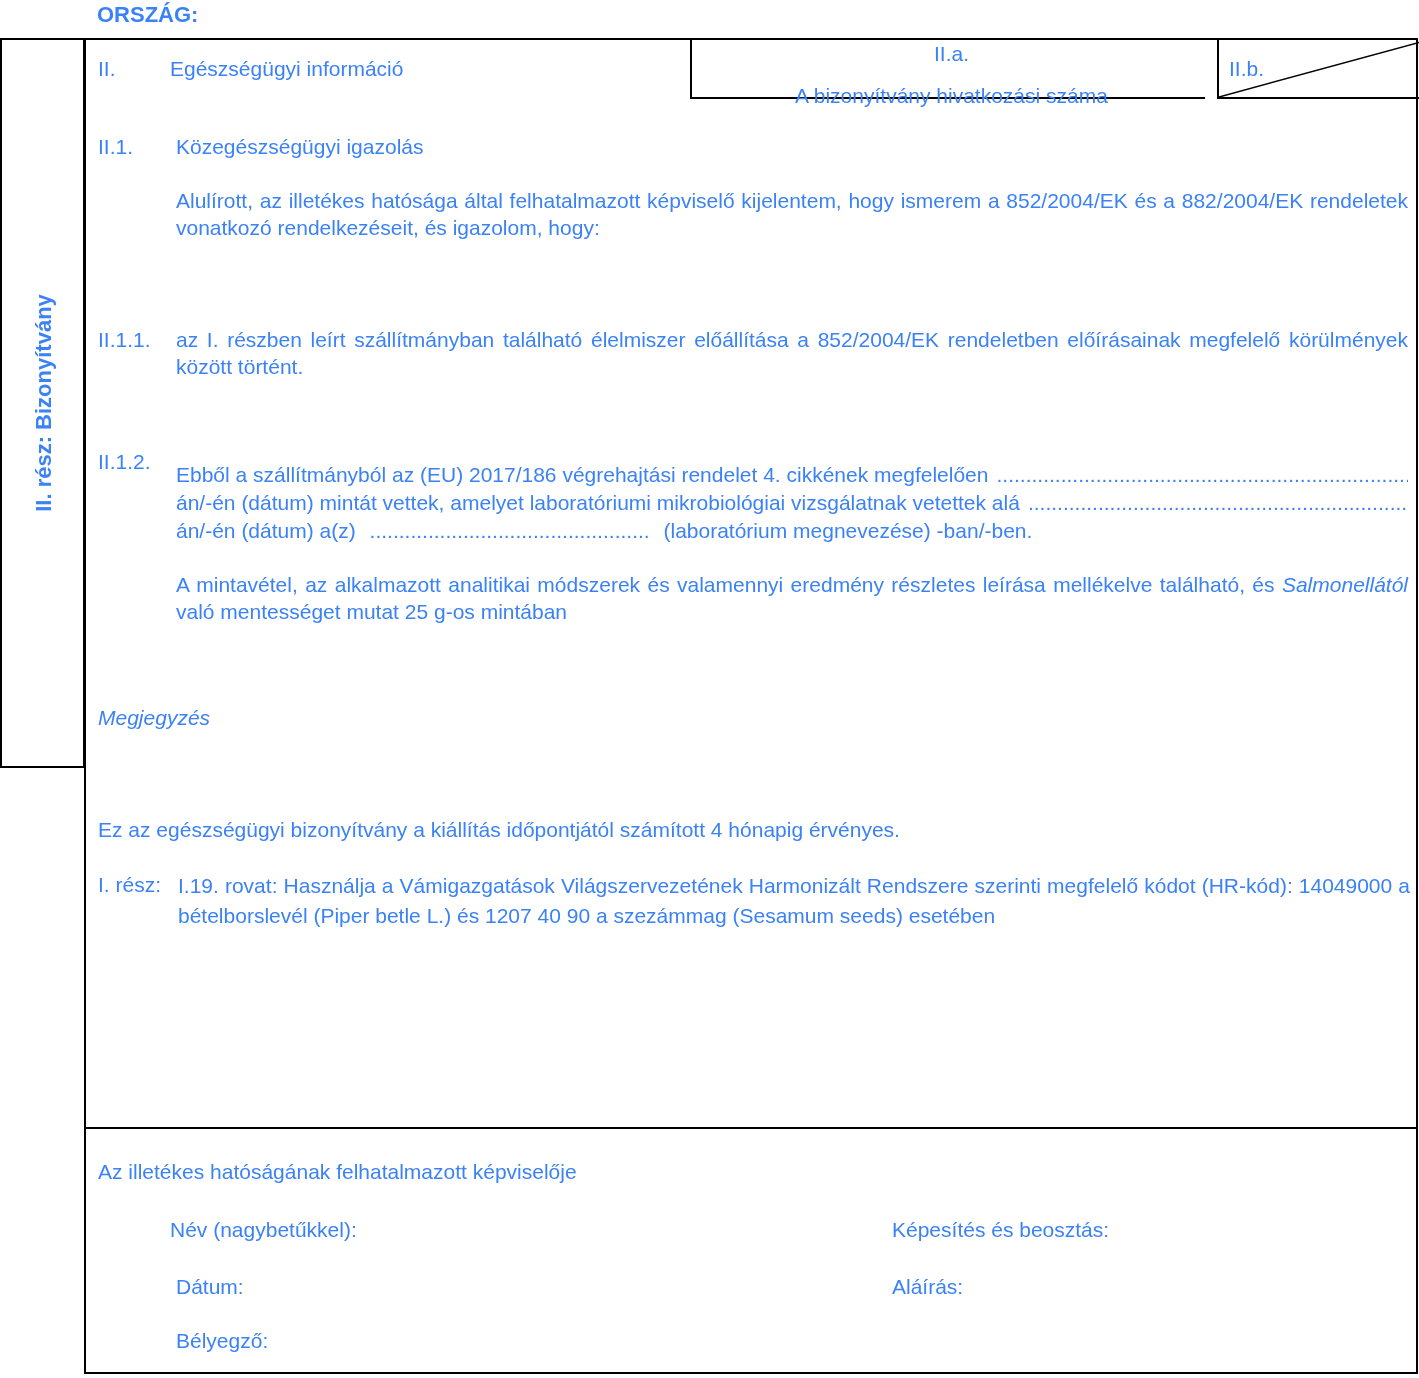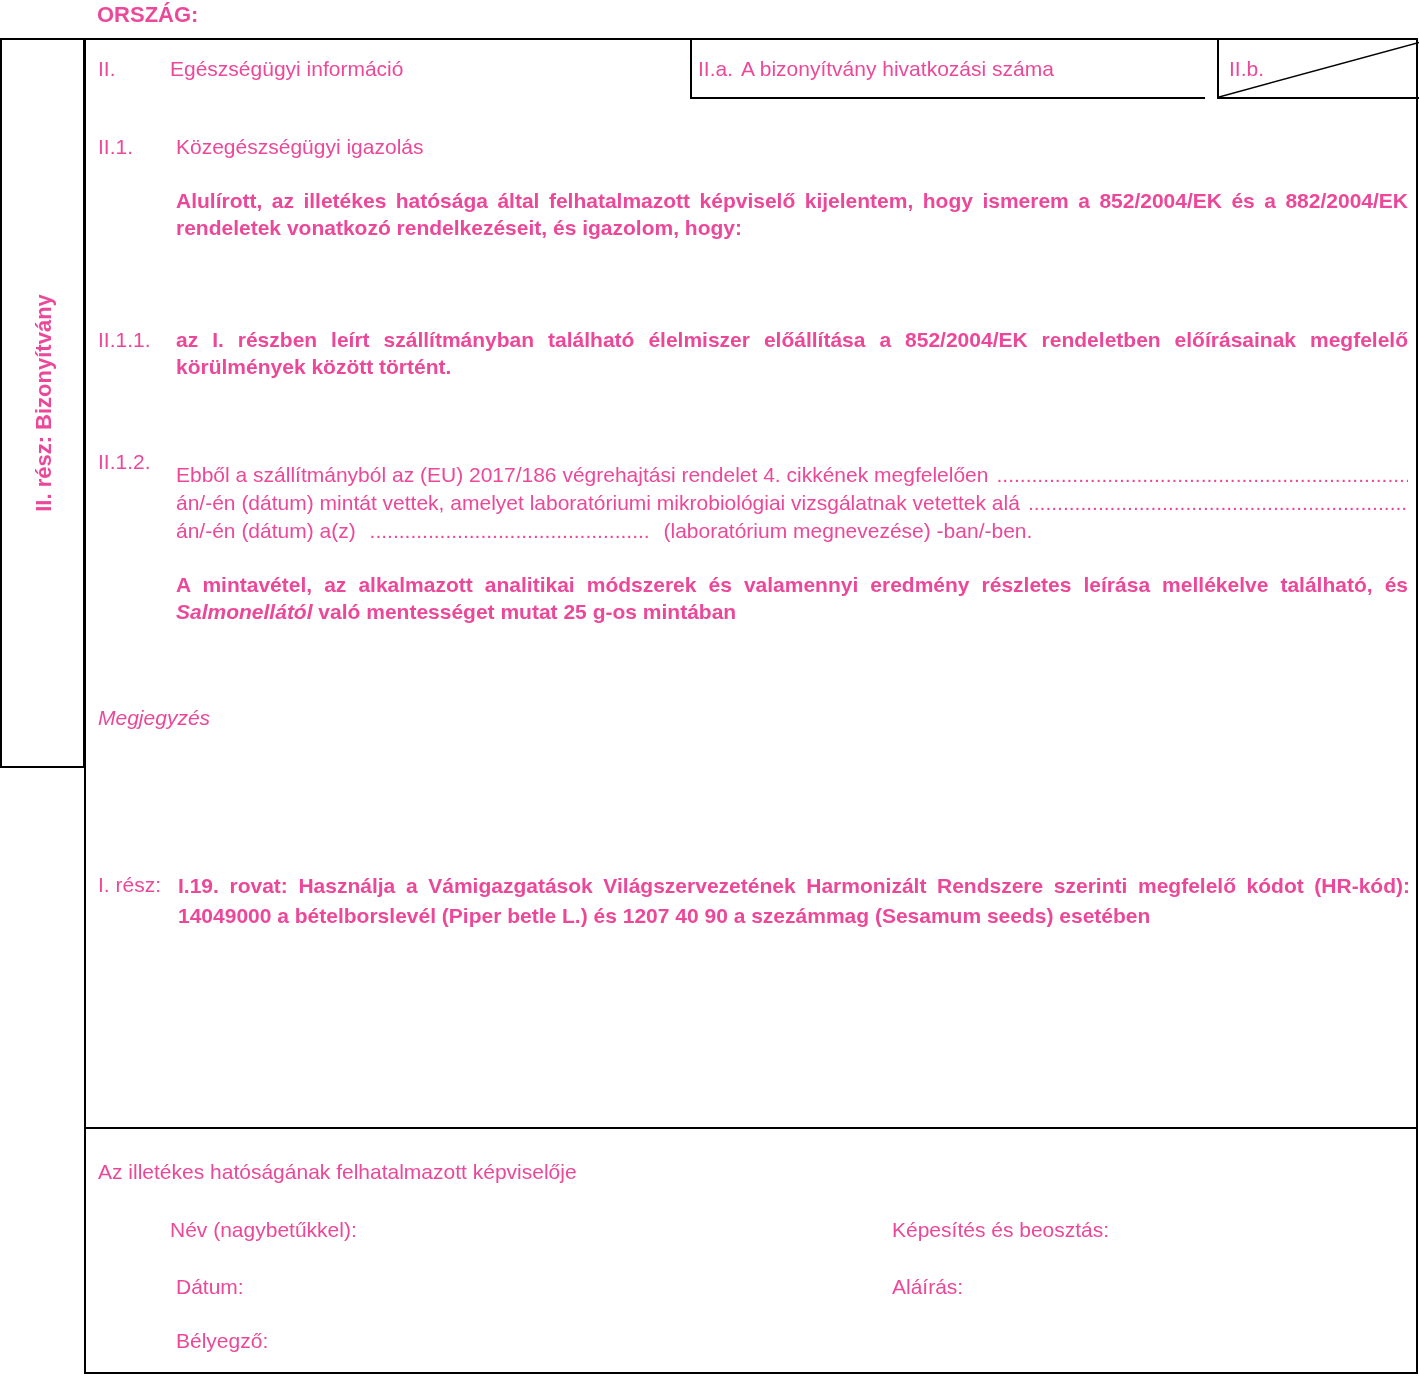--- a/index.html
+++ b/index.html
@@ -8,7 +8,7 @@
     width: 1419px;
     height: 1378px;
     background: #ffffff;
-    color: #ec4899;
+    color: #3b82f6;
     font-family: "Liberation Sans", sans-serif;
     font-size: 21px;
     line-height: 27px;

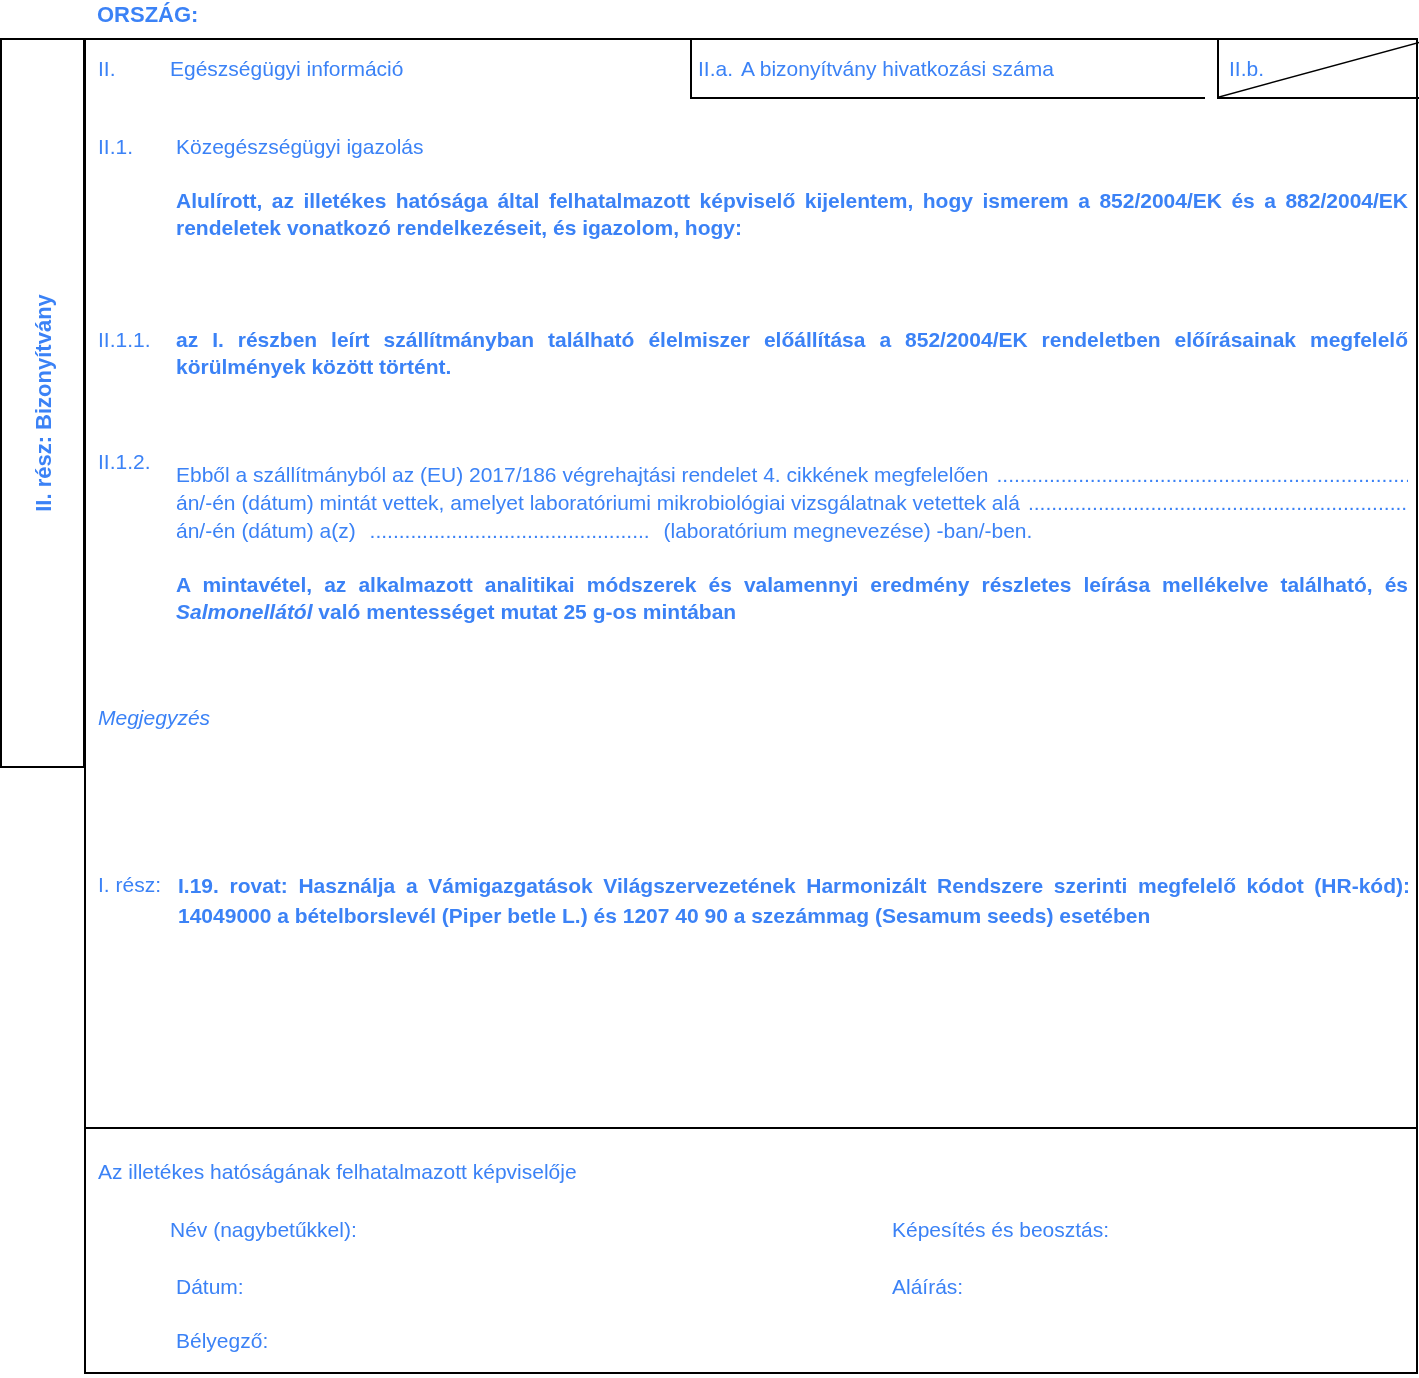--- a/index.html
+++ b/index.html
@@ -58,8 +58,9 @@
     left: 604px; width: 515px;
     border-left: 2px solid #000;
     border-bottom: 2px solid #000;
-    display: flex; align-items: center; gap: 8px;
+    display: flex; align-items: center; gap: 15px;
     padding-left: 6px;
+    flex-direction: column;
   }
   .hcell3 {
     left: 1119px; width: 211px;

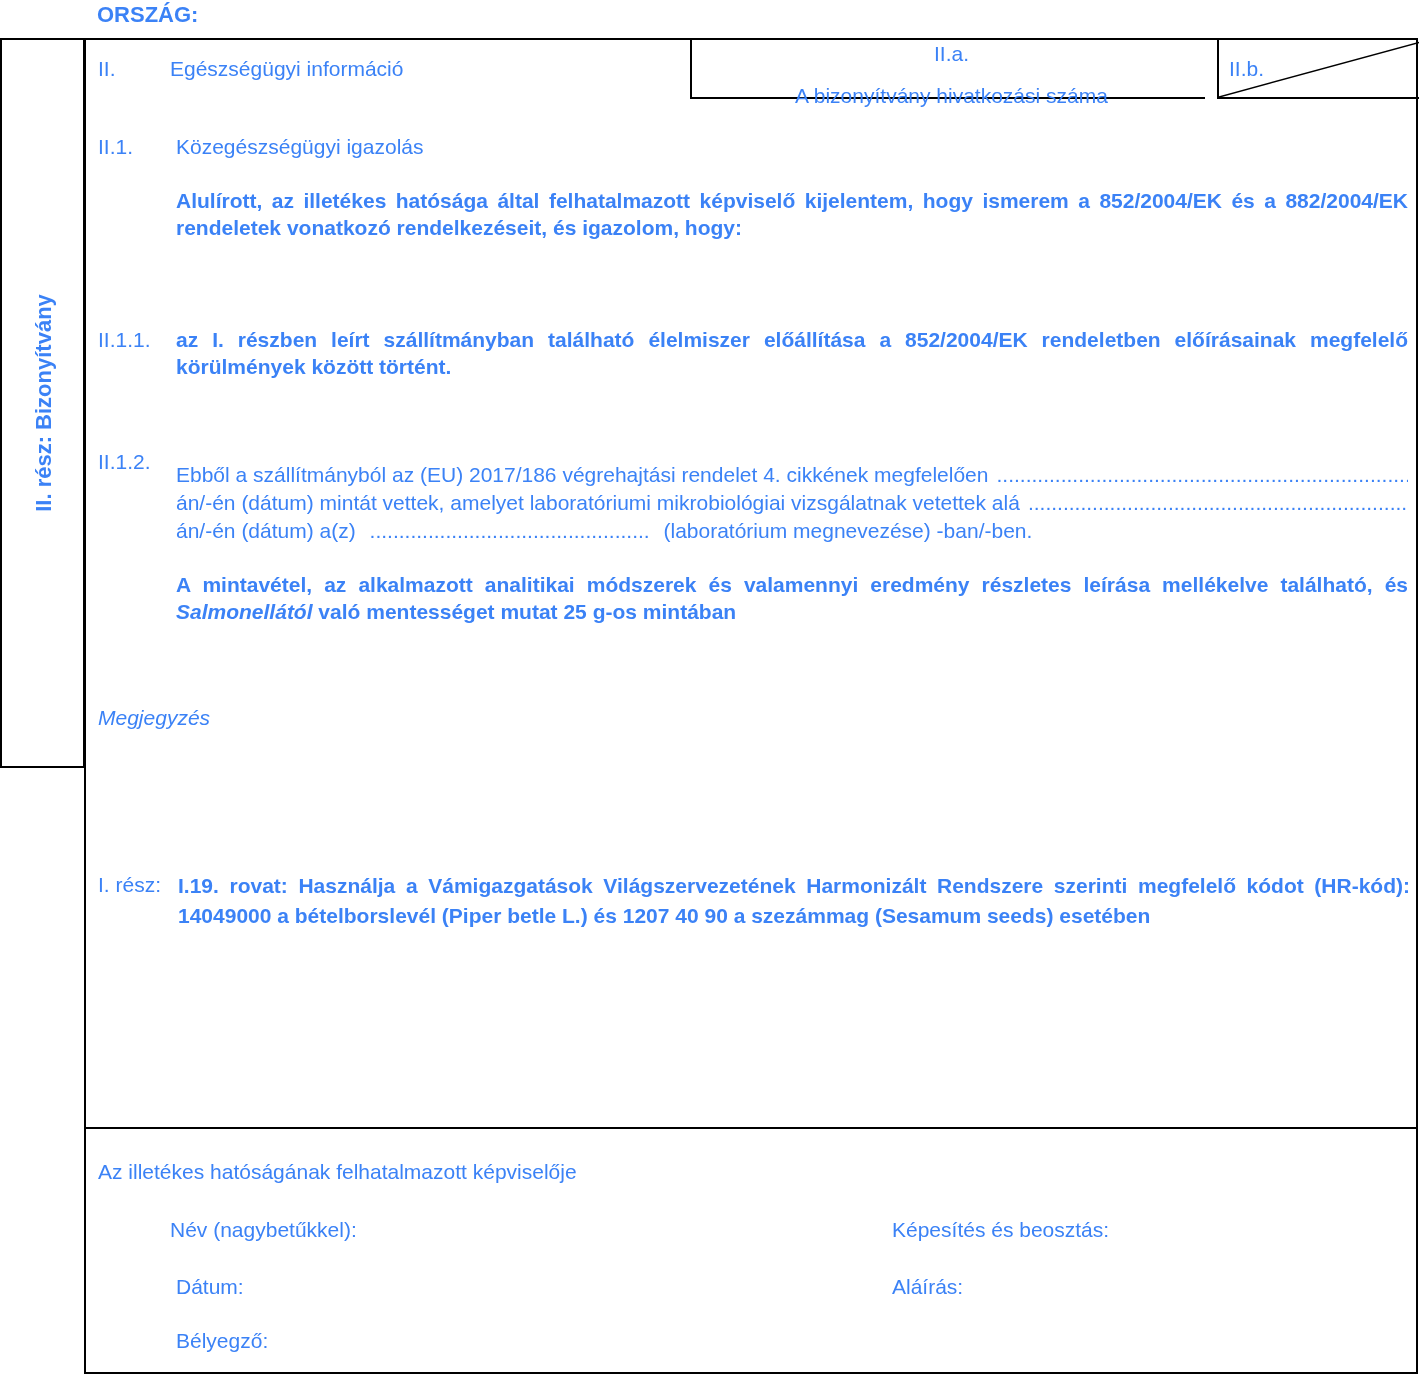--- a/index.html
+++ b/index.html
@@ -77,7 +77,7 @@
   .abs { position: absolute; }
   .num-col { left: 12px; }
   .txt-col { left: 90px; width: 1232px; }
-  .just { text-align: justify; font-weight: bold; }
+  .just { text-align: justify; }
   .italic { font-style: italic; }
 
   

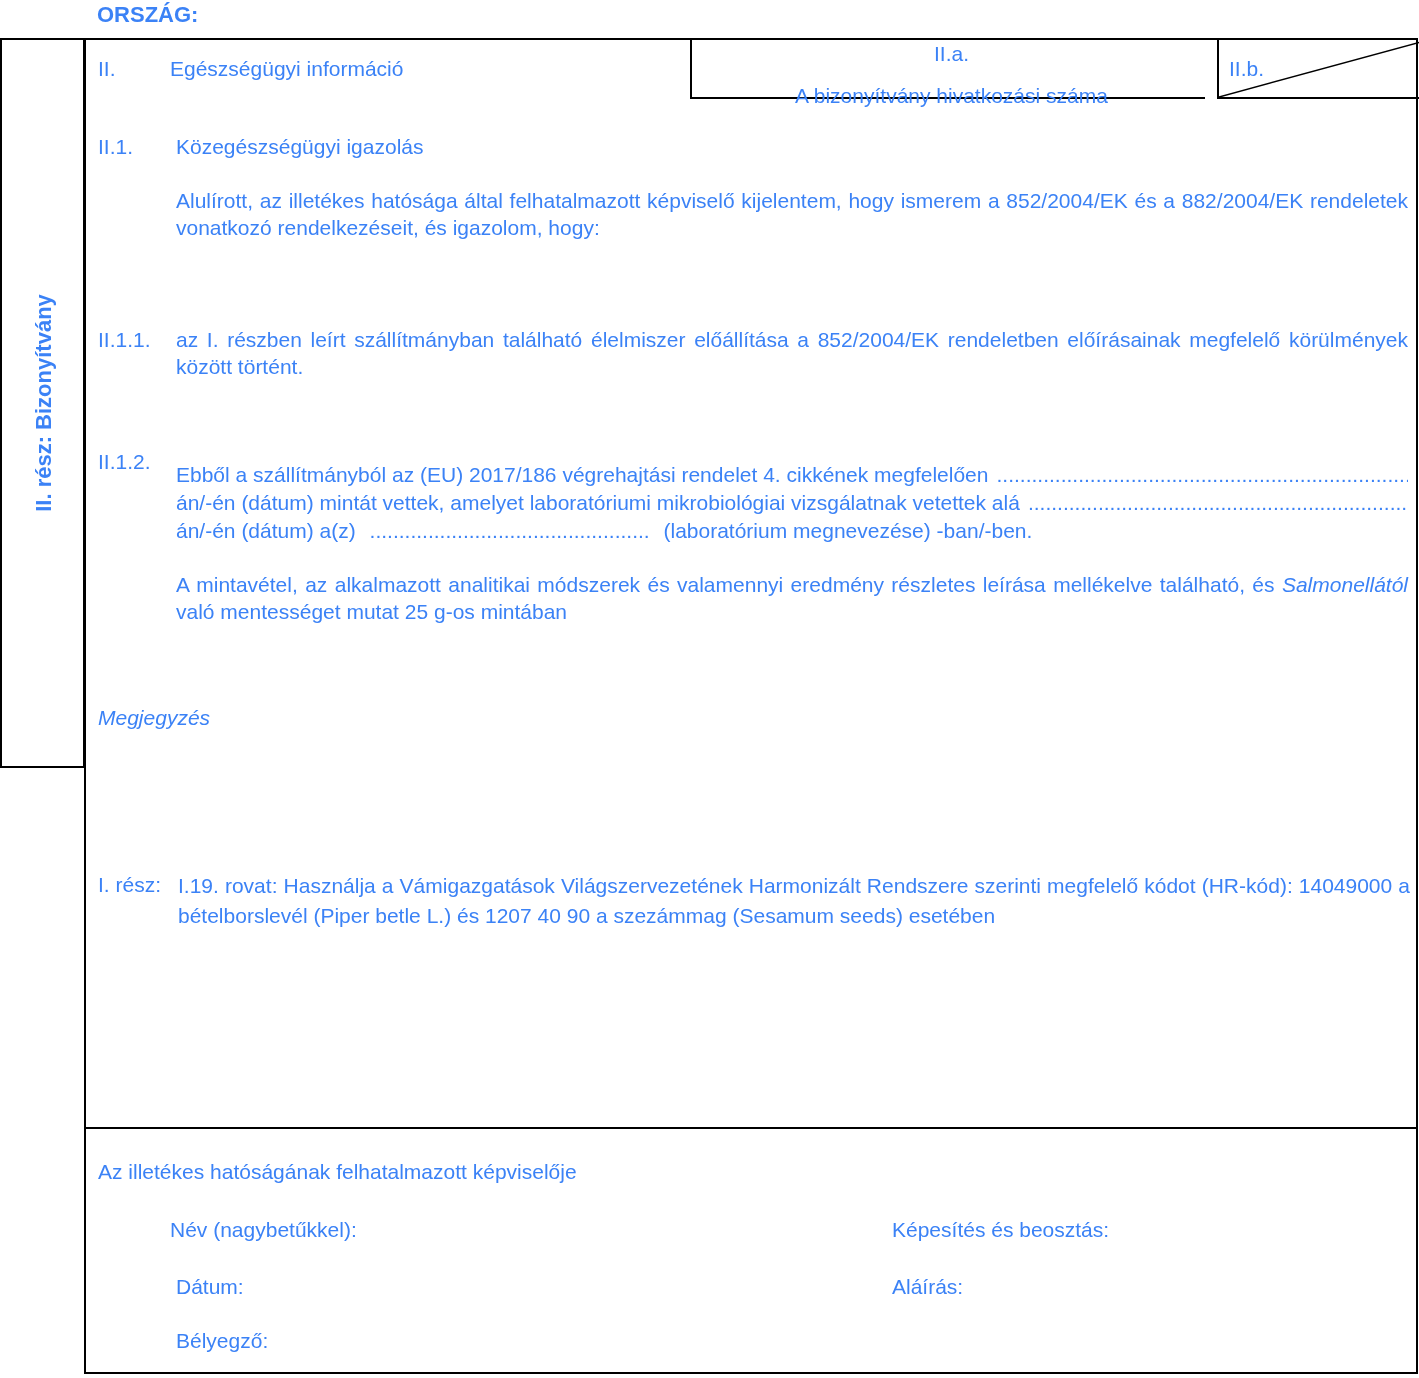--- a/index.html
+++ b/index.html
@@ -149,6 +149,7 @@
 
     <div class="abs num-col italic" style="top:664px">Megjegyzés</div>
 
+    <div class="abs num-col" style="top:776px">Ez az egészségügyi bizonyítvány a kiállítás időpontjától számított 4 hónapig érvényes.</div>
 
     <div class="abs num-col" style="top:831px">I. rész:</div>
     <div class="abs just" style="top:831px; left:92px; width:1232px; line-height:30px">I.19. rovat: Használja a Vámigazgatások Világszervezetének Harmonizált Rendszere szerinti megfelelő kódot (HR-kód): 14049000 a bételborslevél (Piper betle L.) és 1207 40 90 a szezámmag (Sesamum seeds) esetében</div>

